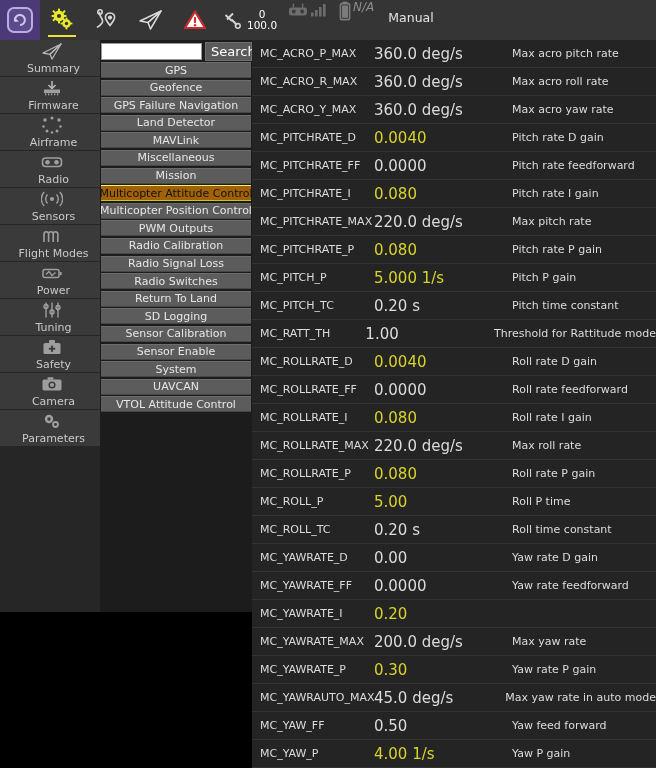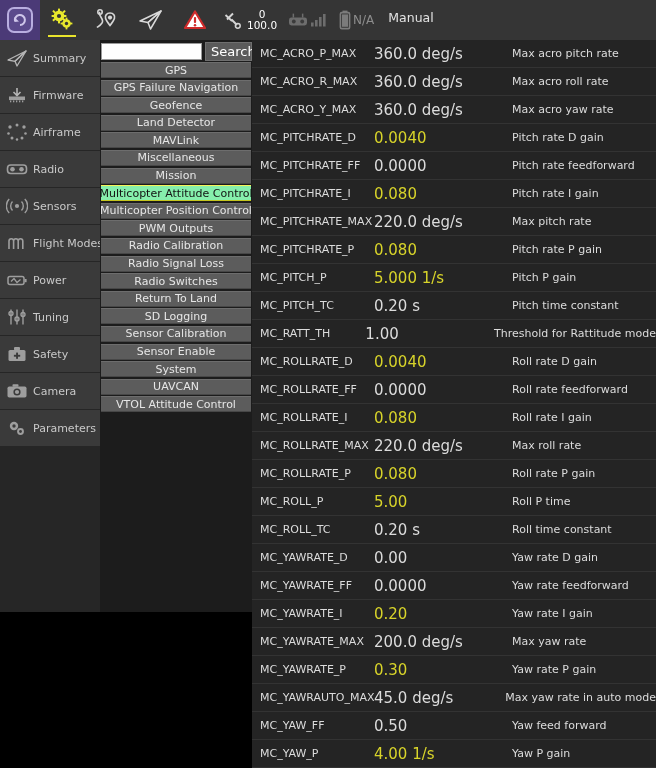--- a/index.html
+++ b/index.html
@@ -38,7 +38,7 @@
   .sat-nums span { color: #ffffff; font-size: 10.5px; }
   .tb-text { color: #e3e3e3; font-size: 12.5px; padding: 10px 10px; }
   .tb-dim { color: #8d8d8d; font-size: 12px; }
-  .tb-group { display: flex; align-items: center; gap: 0; padding: 0 4px; }
+  .tb-group { display: flex; gap: 0; padding: 0 4px; font-style: italic; }
 
   
   .sidebar {

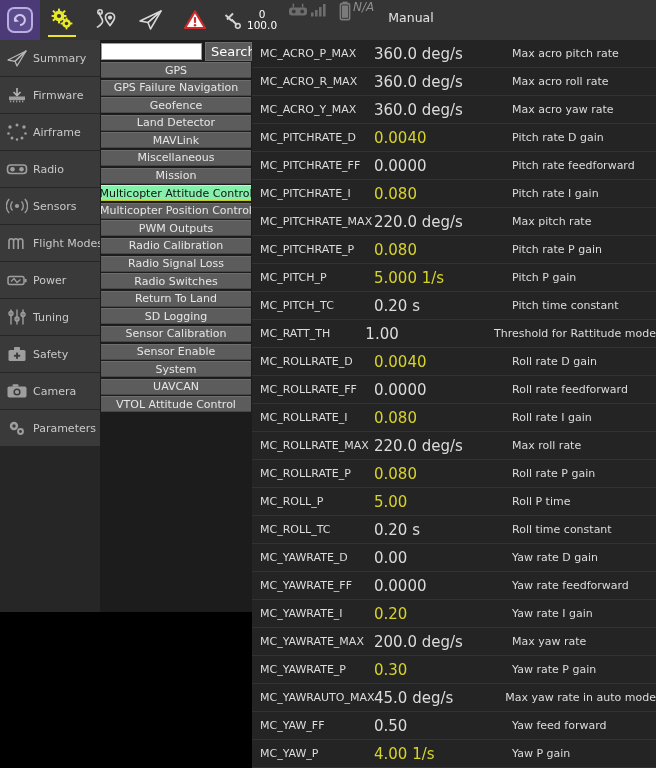--- a/index.html
+++ b/index.html
@@ -49,6 +49,7 @@
     position: relative; height: 36px; width: 100px; background: #3a3a3a;
     margin-bottom: 1px; display: flex; align-items: center; padding-left: 4px;
     cursor: default;
+    flex-direction: column;
   }
   .side-ico {
     width: 26px; min-width: 26px; height: 22px;

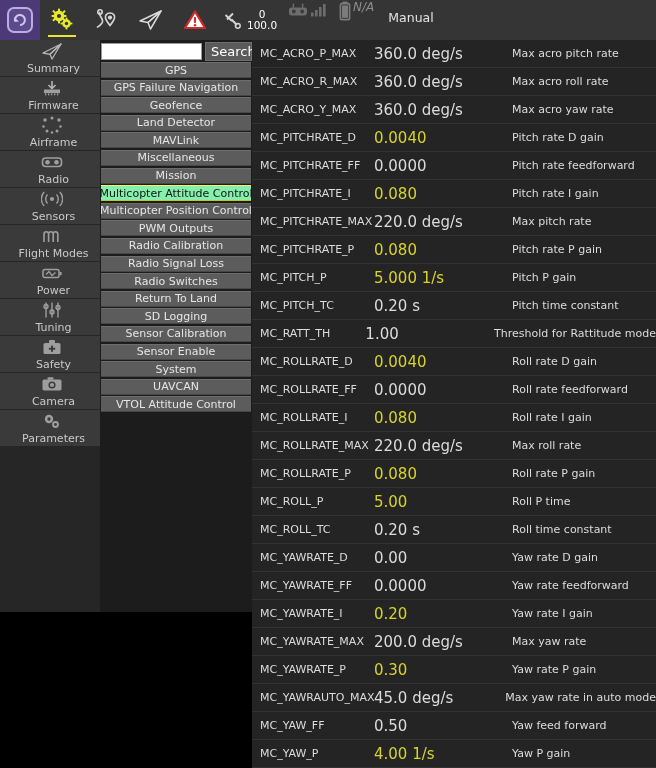--- a/index.html
+++ b/index.html
@@ -368,8 +368,8 @@
     </div>
     <div id="group-list">
         <div class="grp-btn">GPS</div>
+        <div class="grp-btn">Geofence</div>
         <div class="grp-btn">GPS Failure Navigation</div>
-        <div class="grp-btn">Geofence</div>
         <div class="grp-btn">Land Detector</div>
         <div class="grp-btn">MAVLink</div>
         <div class="grp-btn">Miscellaneous</div>

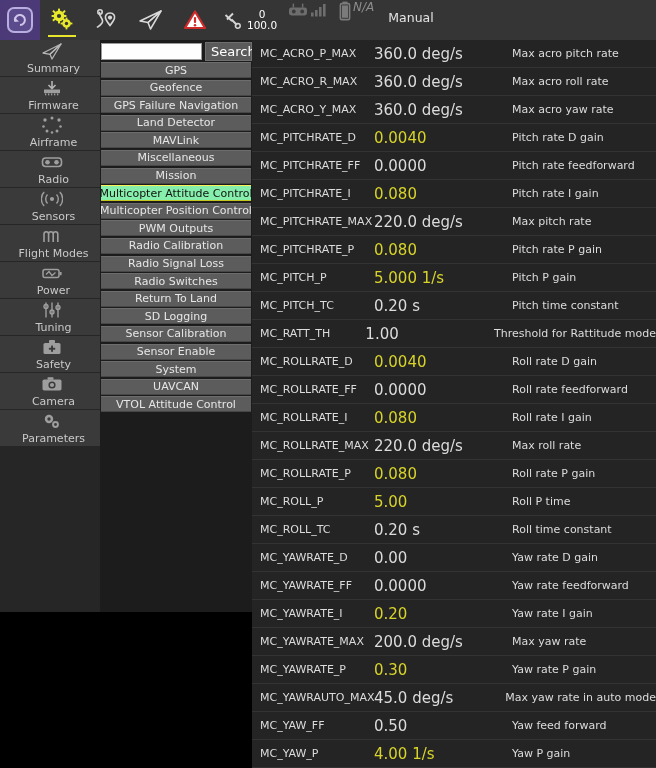--- a/index.html
+++ b/index.html
@@ -80,7 +80,7 @@
     color: #e6e6e6; font-size: 11px; display: flex; align-items: center;
     justify-content: center; cursor: pointer; white-space: nowrap;
   }
-  .grp-btn.selected { background: #86efac; color: #131313; border-top-color:#f4f45a; border-bottom-color:#c6c61f; }
+  .grp-btn.selected { background: #a16207; color: #131313; border-top-color:#f4f45a; border-bottom-color:#c6c61f; }
 
   
   .tablepane {

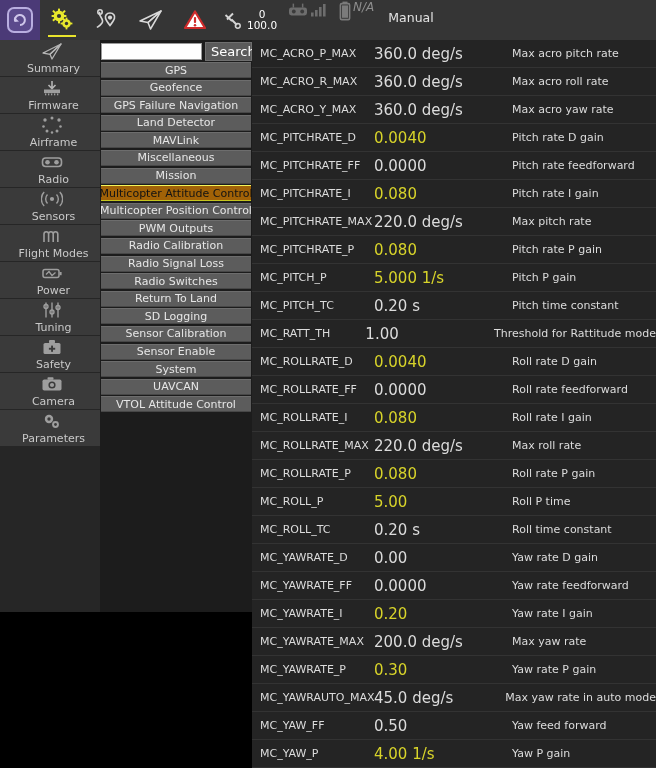--- a/index.html
+++ b/index.html
@@ -495,7 +495,6 @@
         <div class="prow">
           <div class="pname">MC_YAWRATE_I</div>
           <div class="pval modified">0.20</div>
-          <div class="pdesc">Yaw rate I gain</div>
         </div>
         <div class="prow">
           <div class="pname">MC_YAWRATE_MAX</div>

